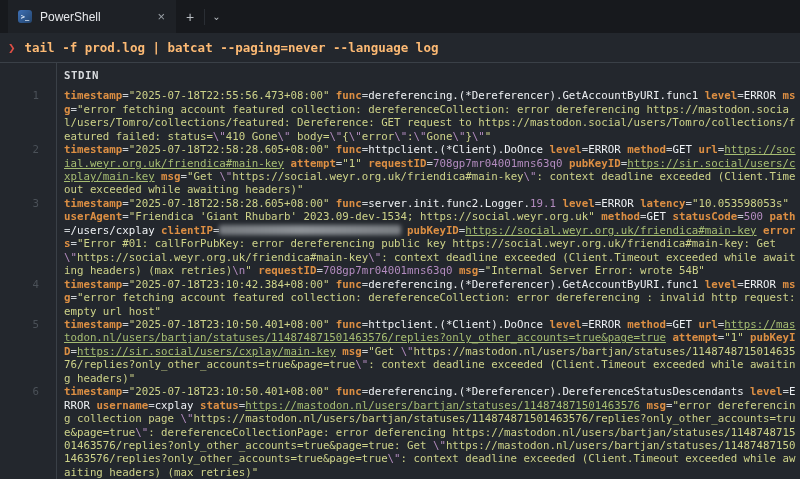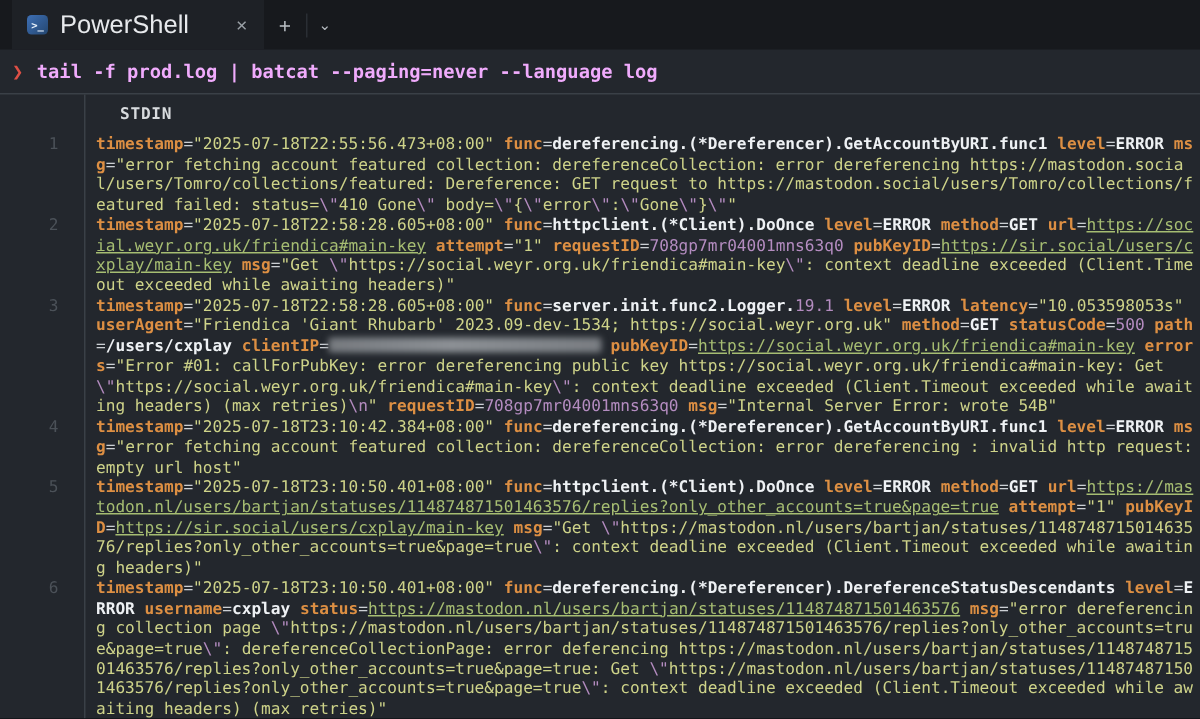--- a/index.html
+++ b/index.html
@@ -28,7 +28,7 @@
     display:flex; align-items:center; justify-content:center;
     font-family:"DejaVu Sans Mono", monospace;
   }
-  .tab-title { flex:1; color:#e7e9ec; font-size:17px; white-space:nowrap; overflow:hidden; }
+  .tab-title { flex:1; color:#e7e9ec; font-size:12px; white-space:nowrap; overflow:hidden; }
   .tab-close { color:#9aa0a6; font-size:13px; line-height:1; cursor:pointer; padding:2px 3px; }
   .newtab-btn, .dropdown-btn {
     color:#b9bec3; font-size:14px; display:flex; align-items:center; justify-content:center;

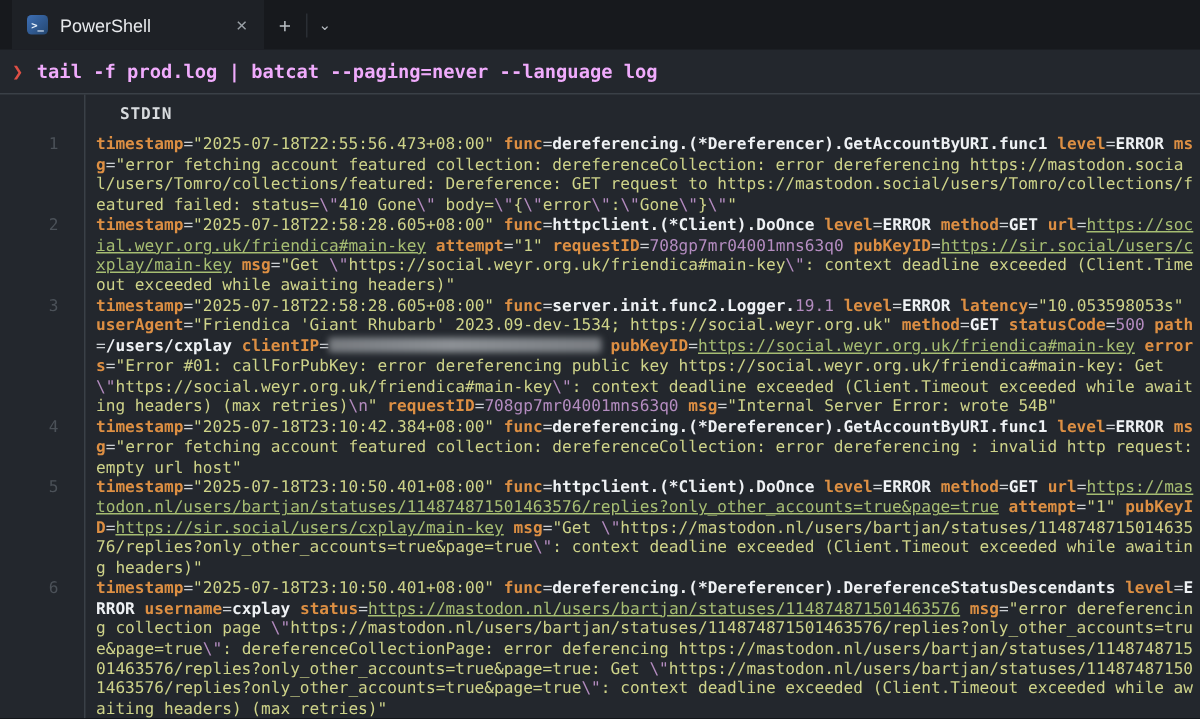--- a/index.html
+++ b/index.html
@@ -41,7 +41,7 @@
     font-size:12.5px; font-weight:bold; line-height:1.3;
   }
   .prompt { color:#dd4f45; }
-  .cmdtext { color:#f0abfc; }
+  .cmdtext { color:#fdba74; }
   
   .bat { border-top:1px solid #3a4047; position:relative; }
   .vline { position:absolute; left:56px; top:0; bottom:0; width:1px; background:#3a4047; }

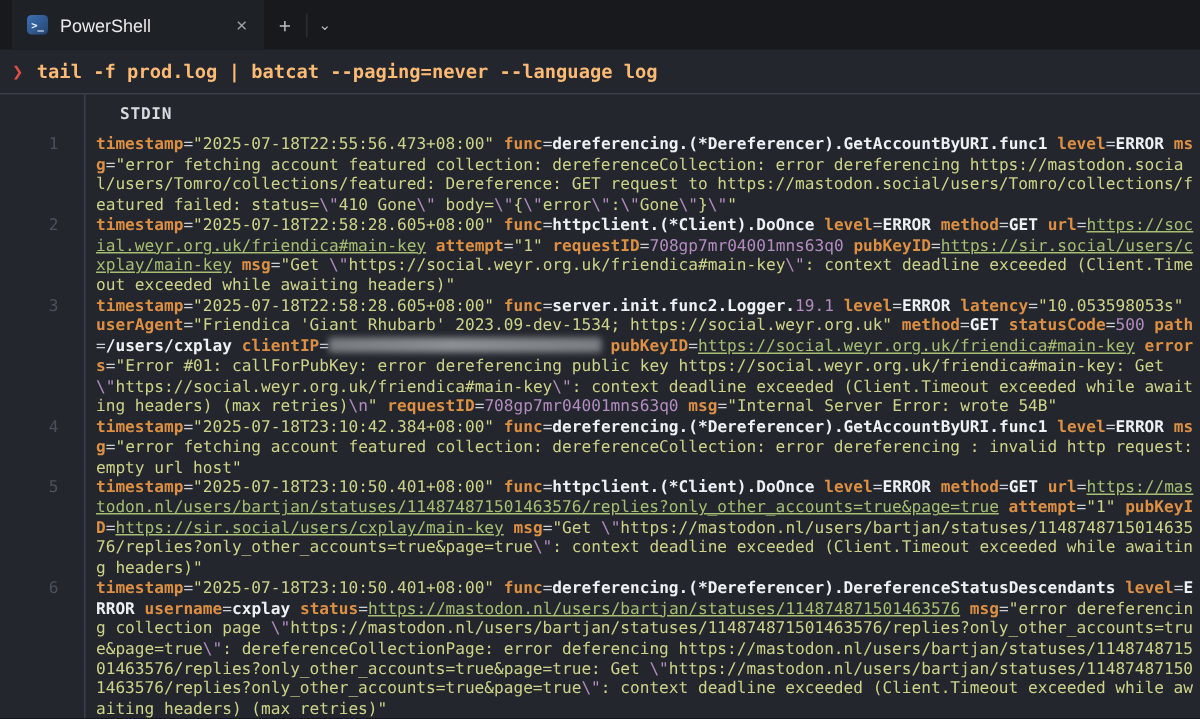--- a/index.html
+++ b/index.html
@@ -47,7 +47,7 @@
   .vline { position:absolute; left:56px; top:0; bottom:0; width:1px; background:#3a4047; }
   .hdr-row { display:flex; padding:6px 0 7px 0; }
   .hdr-gutter { width:56px; flex:0 0 auto; }
-  .hdr-label { padding-left:8px; color:#d8dbde; font-size:10.75px; font-weight:bold; letter-spacing:.5px;margin-left:16px; }
+  .hdr-label { padding-left:8px; color:#d8dbde; font-size:10.75px; font-weight:bold; letter-spacing:.5px; }
   .log-row { display:flex; align-items:flex-start; }
   .gutter {
     width:56px; flex:0 0 auto; text-align:right; padding-right:17px;

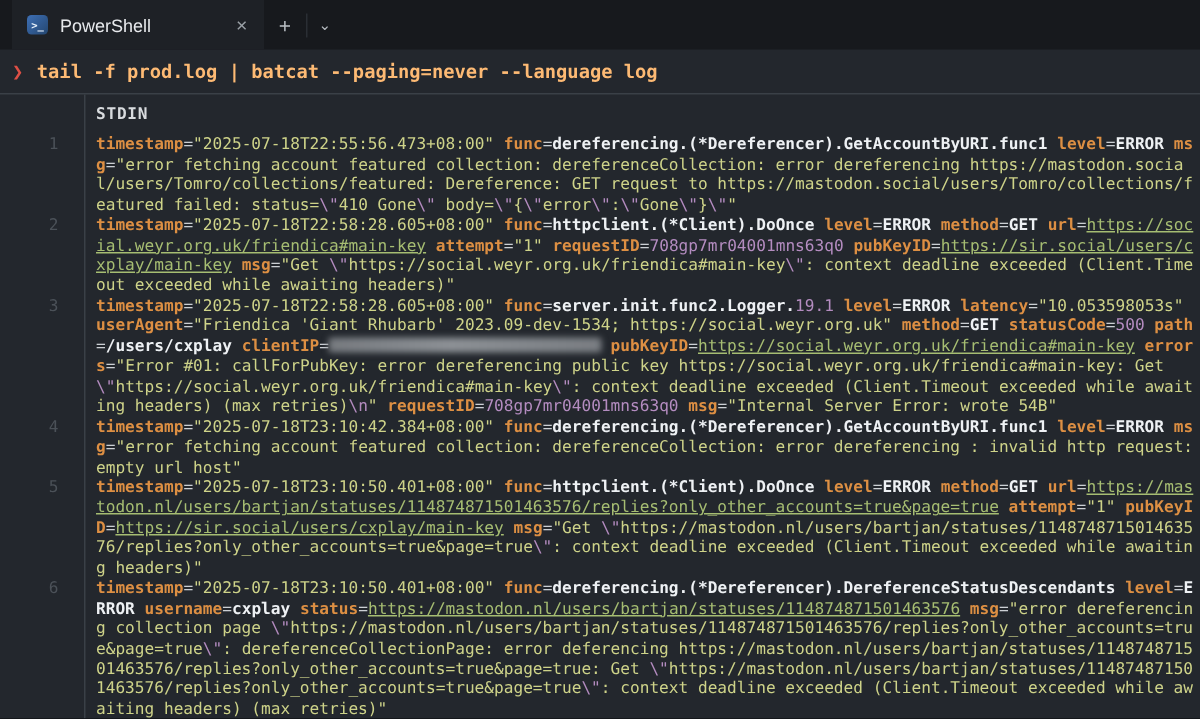--- a/index.html
+++ b/index.html
@@ -62,7 +62,7 @@
   
   .tk { color:#dd8f43;font-weight:bold; }                    
   .tp { color:#ccd0d4; }                    
-  .ti { color:#eef1f4; font-weight:bold; }  
+  .ti { color:#eef1f4; font-weight:normal; }  
   .ts { color:#ced389; }                    
   .tu { color:#a6bd72; text-decoration:underline; } 
   .tn { color:#b48cc0; }                    

